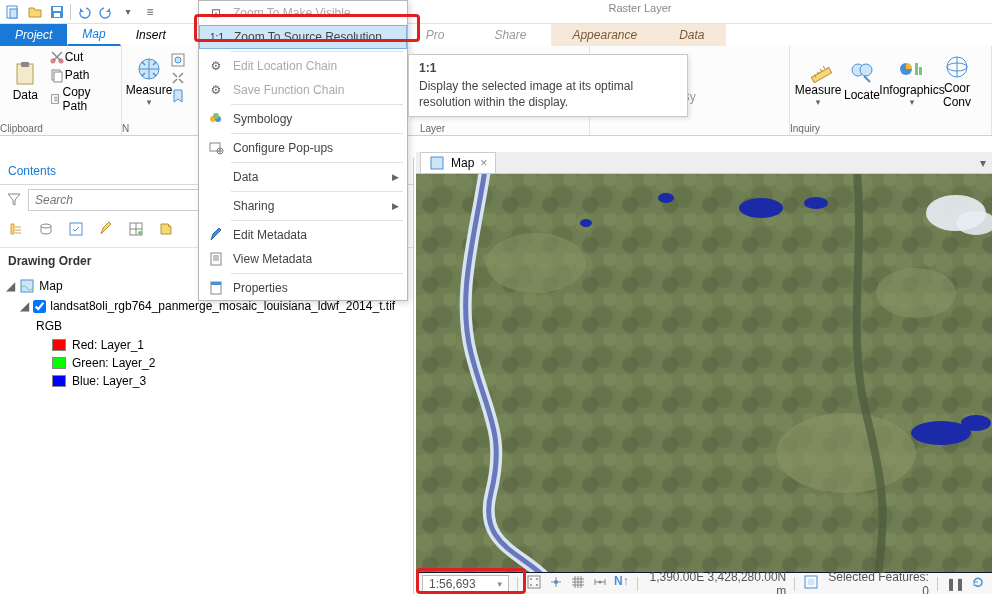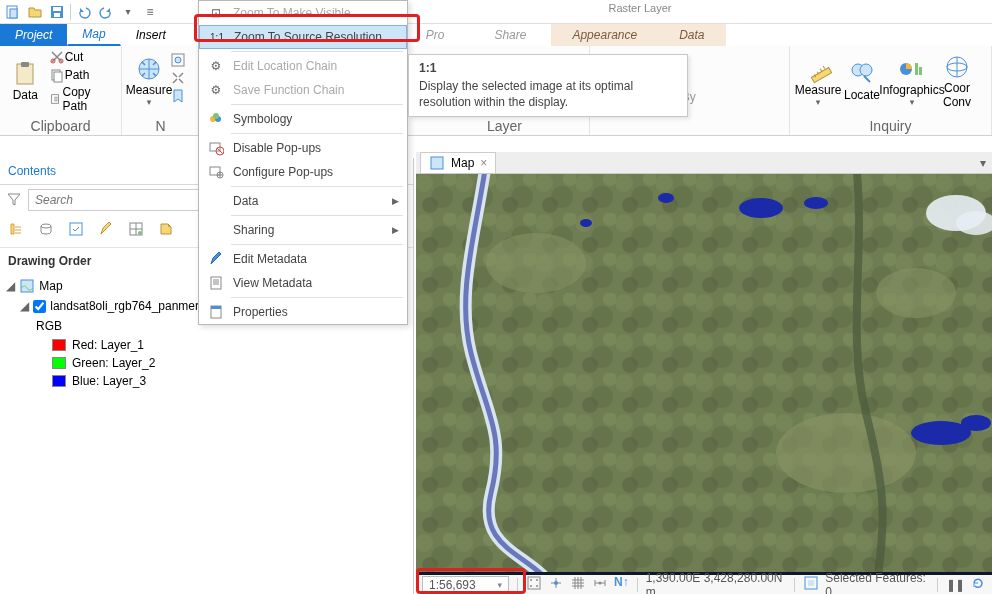--- a/index.html
+++ b/index.html
@@ -21,7 +21,7 @@
 
 .ribbon-body { height: 90px; border-bottom: 1px solid #d0d0d0; display: flex; position: relative; background: #fcfcfc; }
 .ribbon-group { border-right: 1px solid #e4e4e4; padding: 2px 6px 14px 6px; position: relative; display: flex; flex-direction: column; justify-content: space-between; }
-.ribbon-group-label { position: absolute; bottom: 1px; left: 0; right: 0; text-align: center; font-size: 14px; color: #666; }
+.ribbon-group-label { position: absolute; bottom: 1px; left: 0; right: 0; text-align: left; font-size: 10px; color: #666; }
 .rg-big { display: flex; flex-direction: column; align-items: center; justify-content: center; width: 44px; cursor: pointer; }
 .rg-big-icon { width: 28px; height: 28px; }
 .rg-btn { display: flex; align-items: center; padding: 1px 4px; cursor: pointer; }

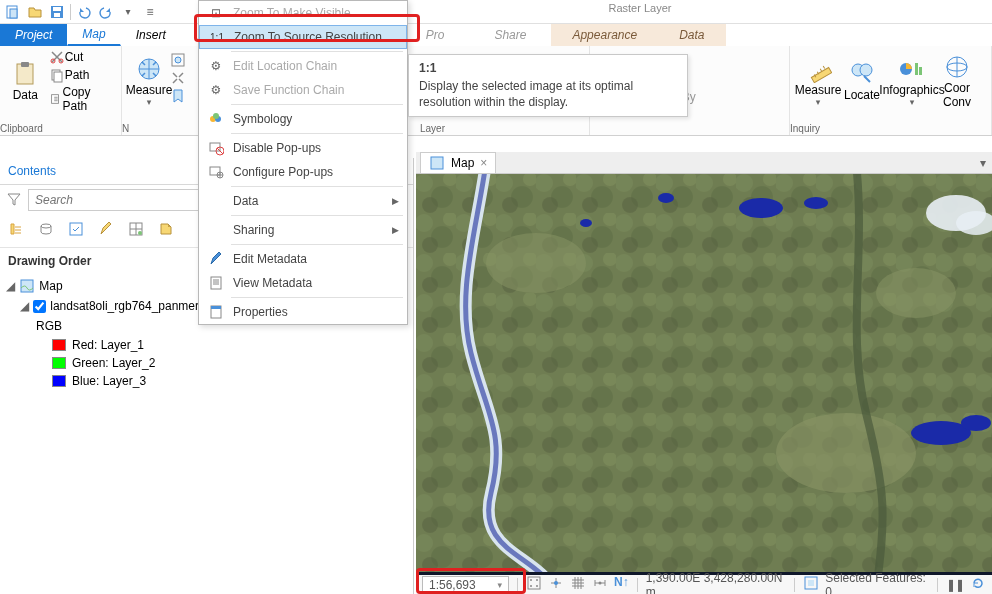--- a/index.html
+++ b/index.html
@@ -302,16 +302,6 @@
       <span class="cm-icon">
         <svg class="icon-svg" viewBox="0 0 16 16">
           <rect x="2" y="3" width="10" height="8" fill="#fff" stroke="#888"></rect>
-          <circle cx="12" cy="11" r="4" fill="none" stroke="#d44"></circle>
-          <path d="M9 8 l6 6" stroke="#d44"></path>
-        </svg>
-      </span>
-      <span>Disable Pop-ups</span>
-    </div>
-  <div class="cm-item">
-      <span class="cm-icon">
-        <svg class="icon-svg" viewBox="0 0 16 16">
-          <rect x="2" y="3" width="10" height="8" fill="#fff" stroke="#888"></rect>
           <circle cx="12" cy="11" r="3" fill="none" stroke="#888"></circle>
           <path d="M12 8 v6 M9 11 h6" stroke="#888"></path>
         </svg>

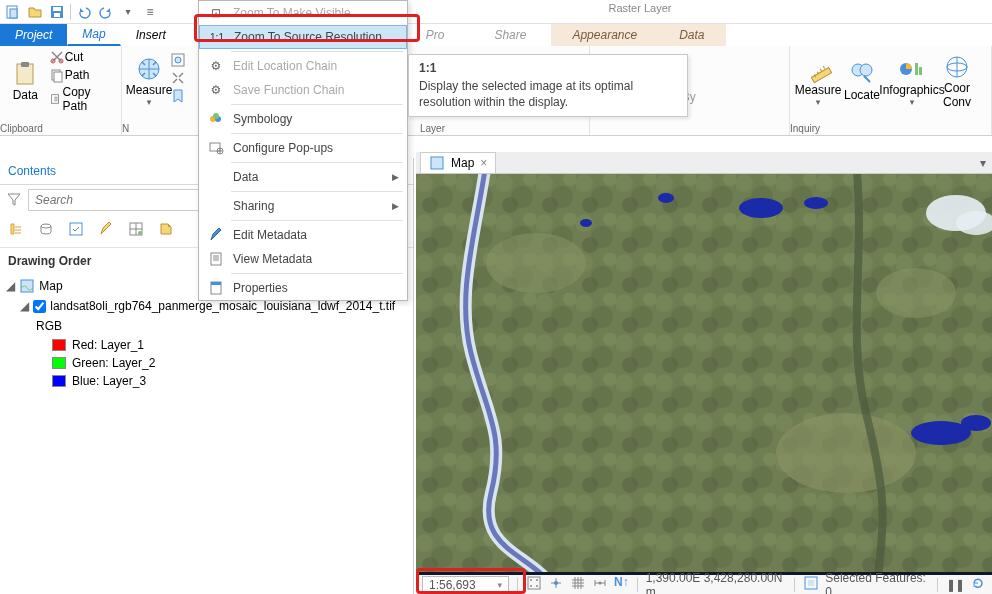--- a/index.html
+++ b/index.html
@@ -64,7 +64,7 @@
 .map-canvas svg { width:100%; height:100%; display:block; }
 
 
-.status-bar { position: absolute; bottom: 0; left: 416px; right: 0; height: 22px; background: #f7f7f7; border-top: 3px solid #0f172a; display: flex; align-items: center; gap: 6px; padding: 4px 6px; font-size: 11px; color: #555; }
+.status-bar { position: absolute; bottom: 0; left: 416px; right: 0; height: 22px; background: #f7f7f7; border-top: 1px solid #0f172a; display: flex; align-items: center; gap: 6px; padding: 4px 6px; font-size: 11px; color: #555; text-align: right; }
 .scale-box { border: 1px solid #bbb; padding: 1px 6px; width: 92px; display: flex; justify-content: space-between; align-items: center; background: #fff; }
 .status-sep { width: 1px; height: 14px; background: #ccc; margin: 0 2px; }
 .status-icons { display: flex; gap: 6px; }

